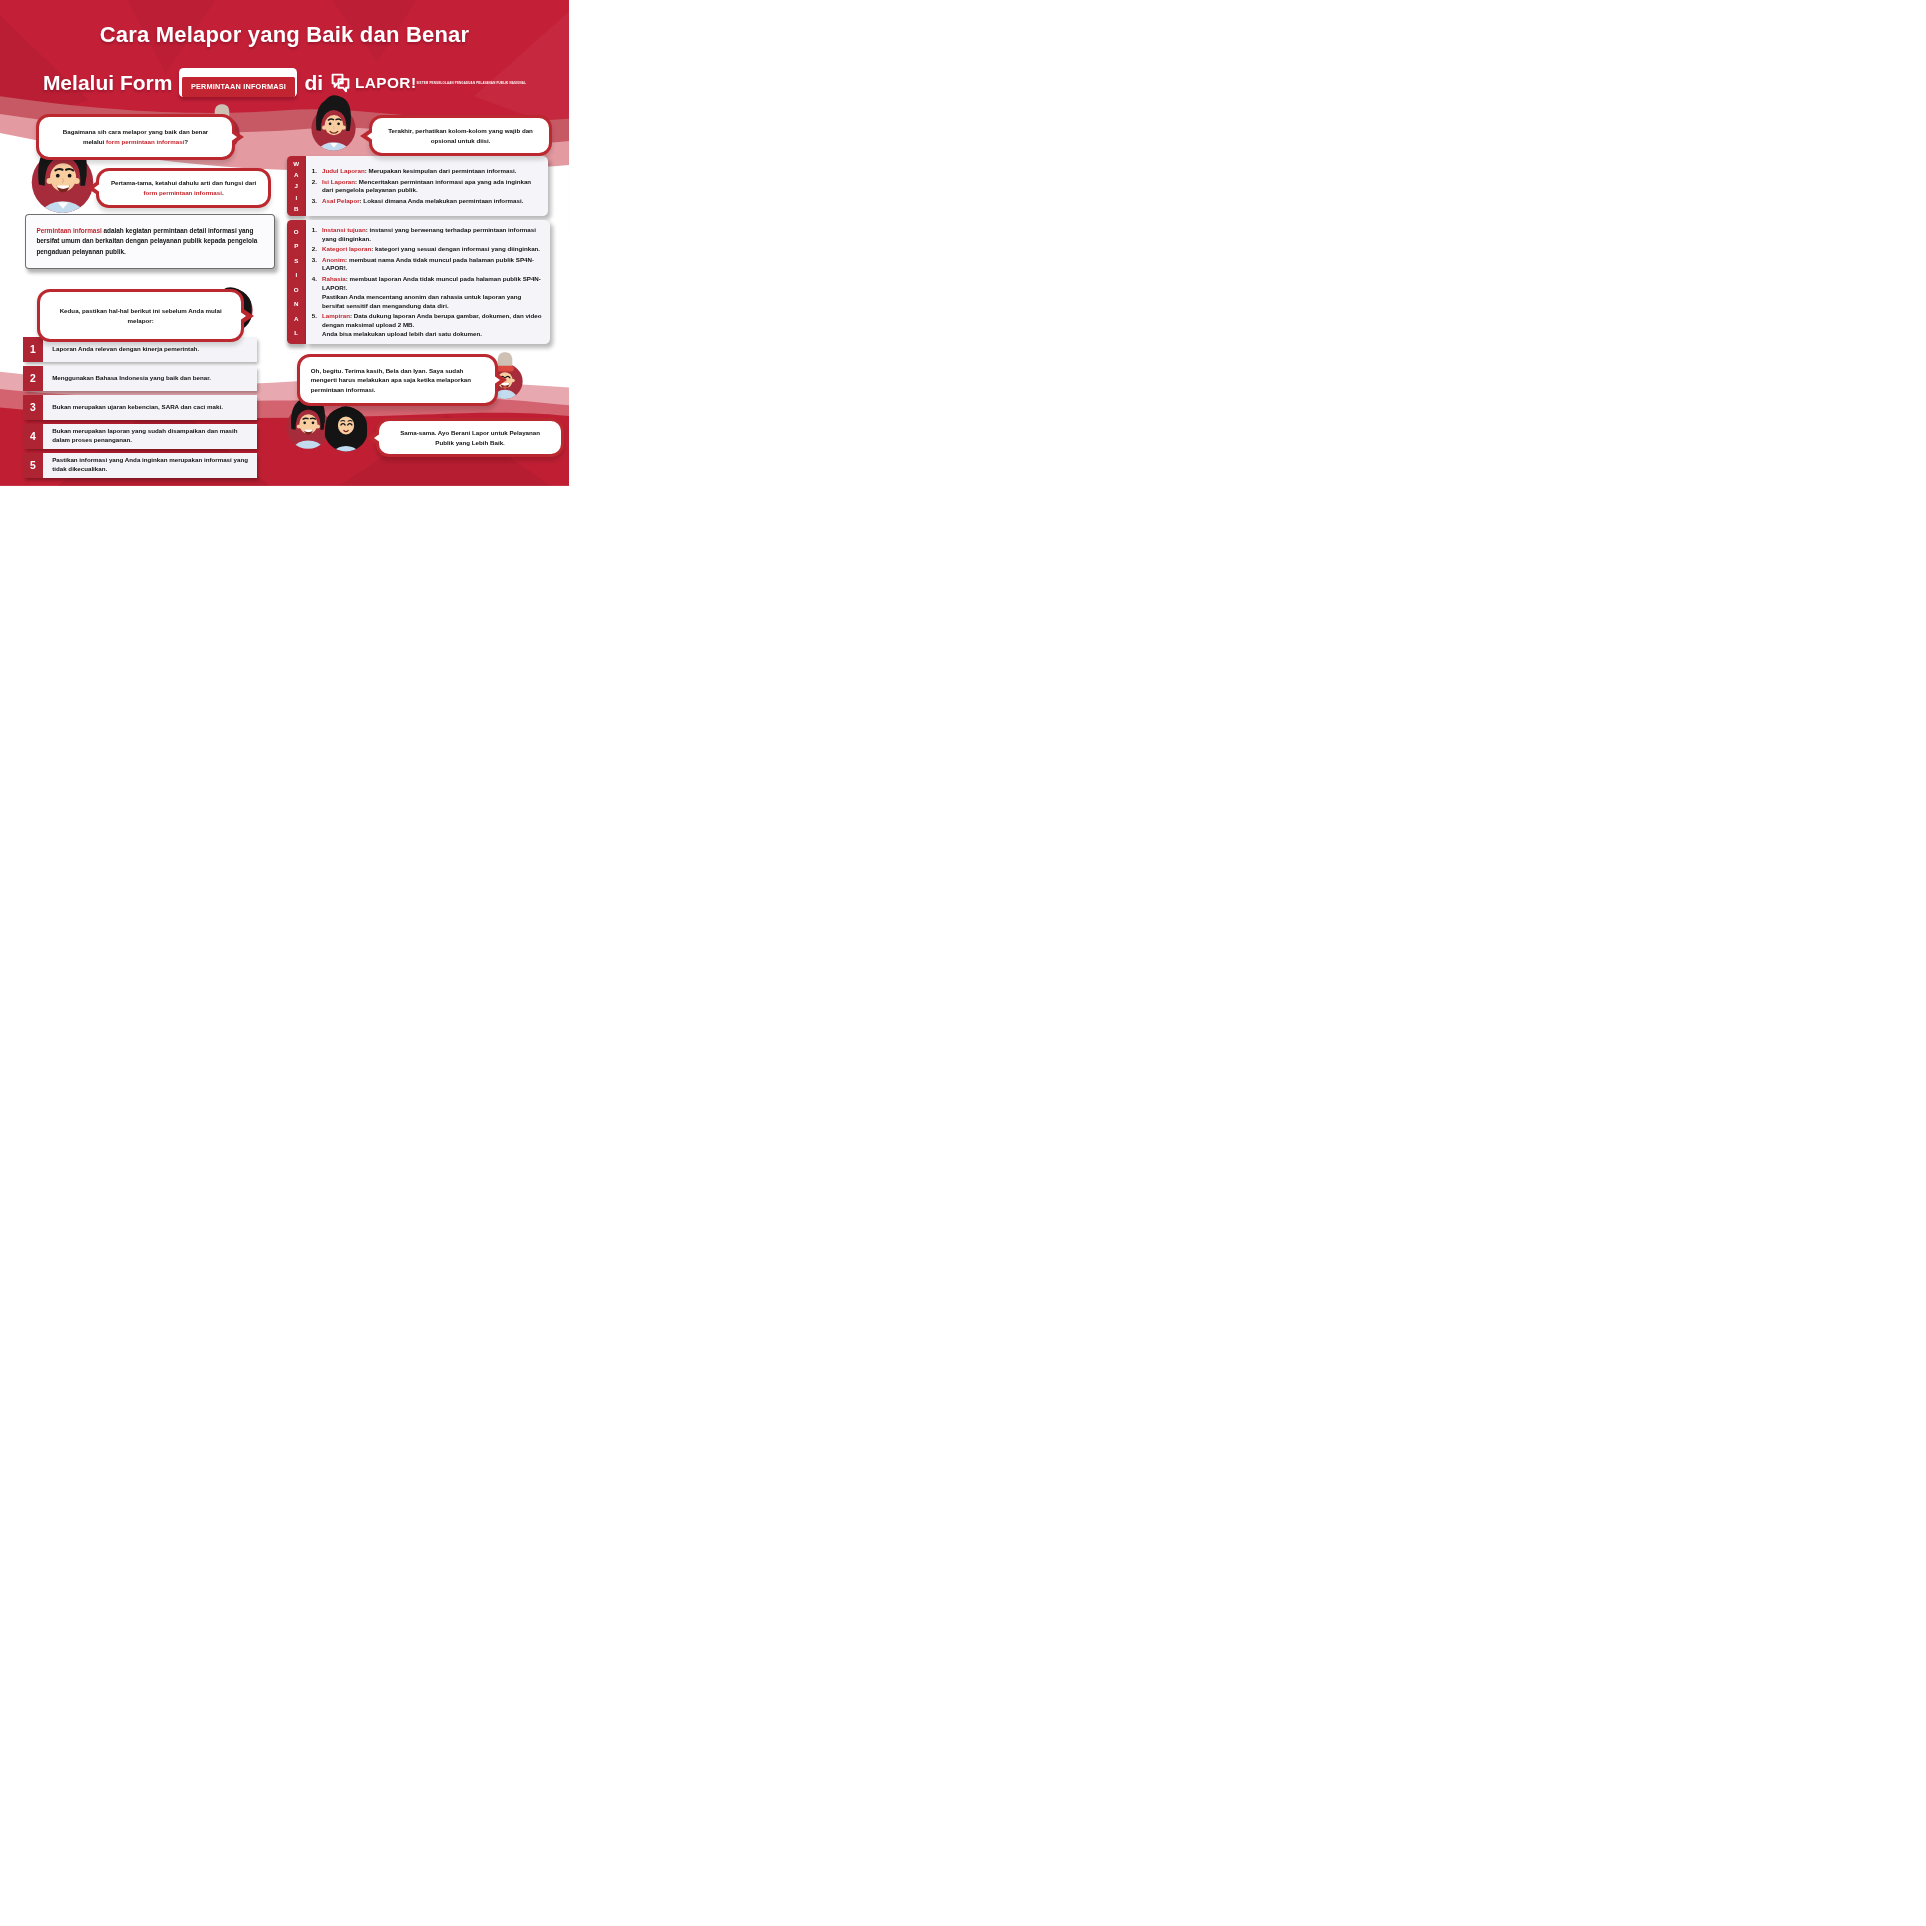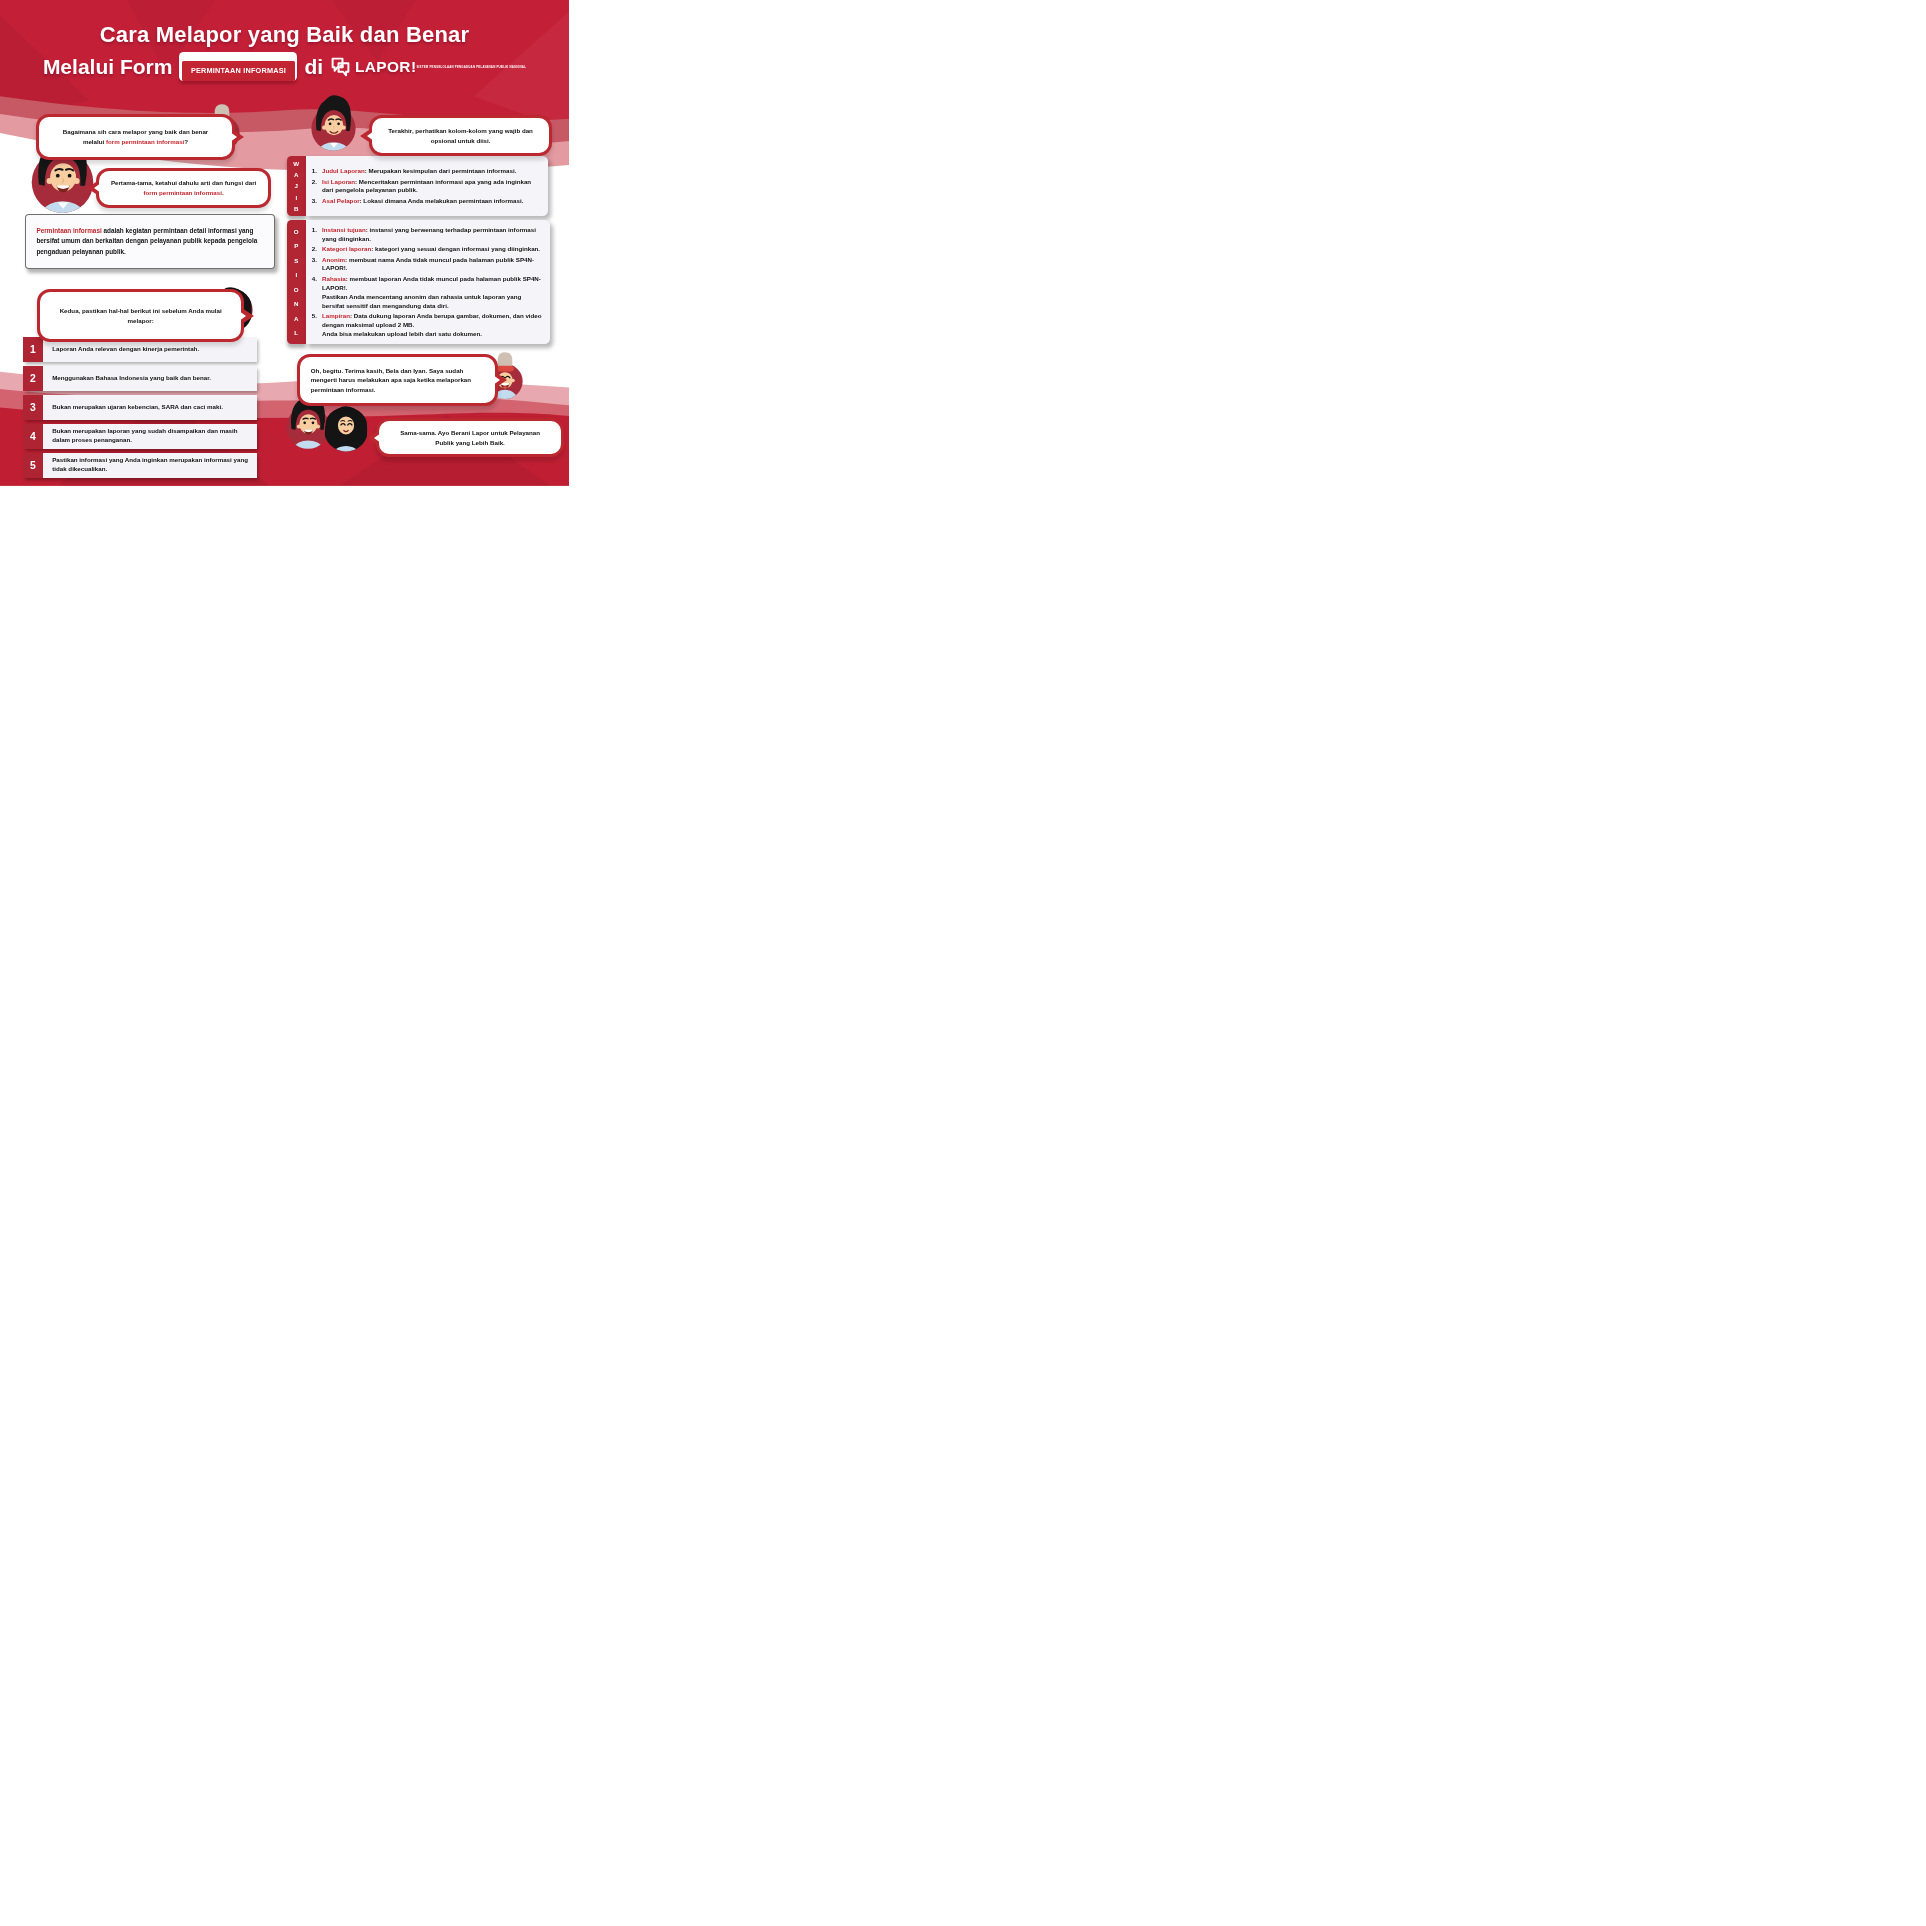--- a/index.html
+++ b/index.html
@@ -12,7 +12,7 @@
   #header{position:absolute;left:0;top:0;width:100%;z-index:3;color:#fff;text-align:center;}
   .title-line1{margin-top:22.3px;font-size:22px;letter-spacing:0.2px;
     text-shadow:0 1.9px 2.7px rgba(100,5,25,.4);}
-  .title-line2{margin-top:4px;display:flex;align-items:center;justify-content:center;gap:7px;
+  .title-line2{margin-top:20px;display:flex;align-items:center;justify-content:center;gap:7px;
     font-size:21px;text-shadow:0 1.9px 2.7px rgba(100,5,25,.4);}
   .badge-outer{background:#fff;border-radius:4.6px;padding:2.3px;box-shadow:0 2.3px 3.1px rgba(90,5,20,.35);}
   .badge-inner{background:#C32431;border-radius:1.5px;padding:5.4px 9.2px;font-size:7.3px;

